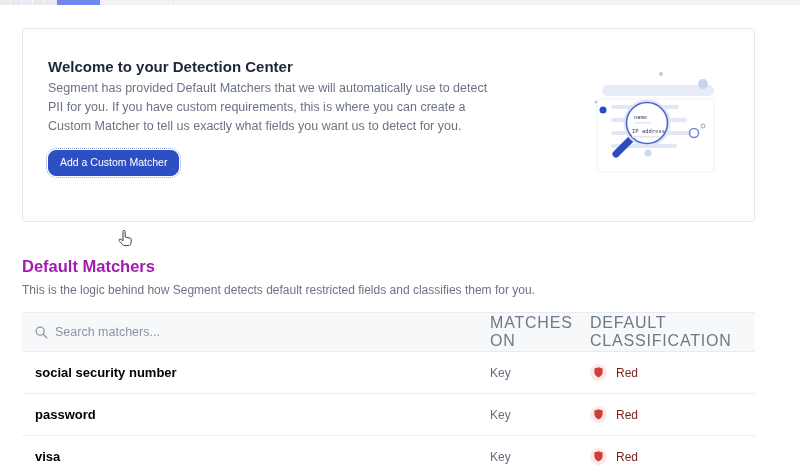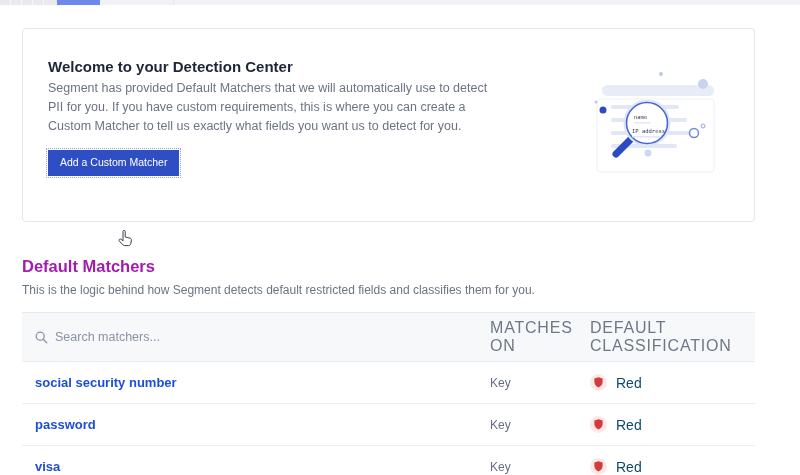--- a/index.html
+++ b/index.html
@@ -32,7 +32,7 @@
   .btn-primary {
     margin-top:14px; display:inline-block;
     background:var(--accent-blue,#2e4fc4); color:#fff;
-    border:1px solid var(--accent-blue,#2e4fc4); border-radius:0;
+    border:1px solid var(--accent-blue,#2e4fc4); border-radius:8px;
     font-family:"Liberation Sans", sans-serif;
     font-size:10.5px; font-weight:500; line-height:1;
     padding:6px 11px 7px; cursor:pointer;

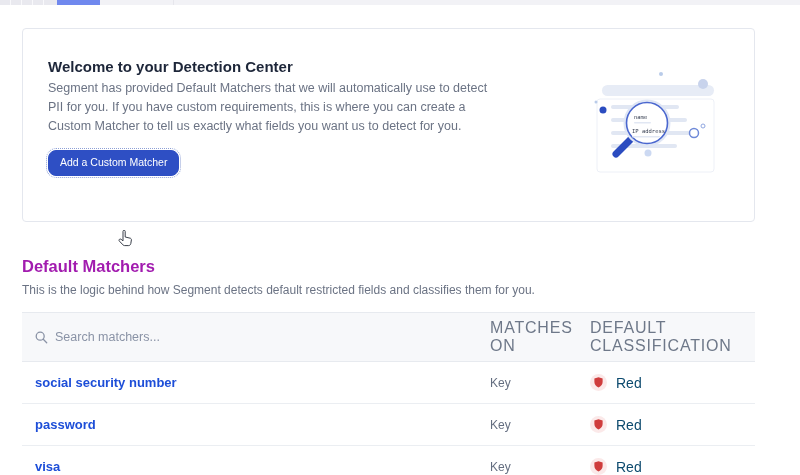--- a/index.html
+++ b/index.html
@@ -48,7 +48,7 @@
   .table { margin-top:15px; width:733px; }
   .thead {
     display:grid; grid-template-columns:455px 100px 1fr; align-items:center;
-    height:50px; background:#f7f8fa; padding-left:13px;
+    height:40px; background:#f7f8fa; padding-left:13px;
     border-top:1px solid #e7eaef; border-bottom:1px solid #e7eaef;
   }
   .search-cell { display:flex; align-items:center; gap:7px; }

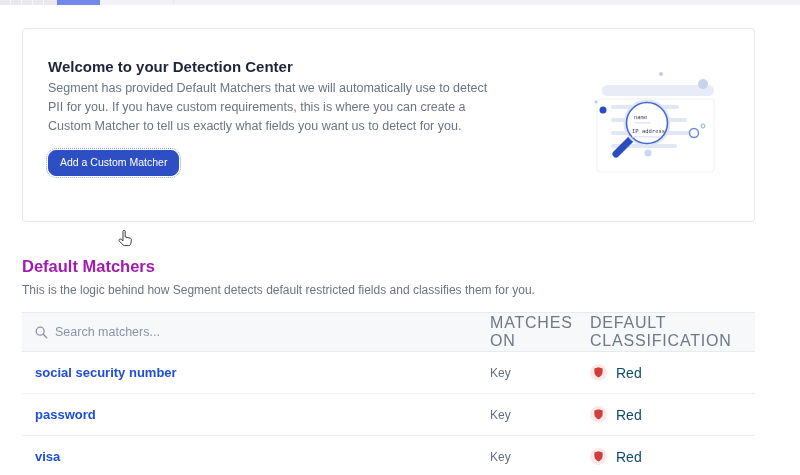--- a/index.html
+++ b/index.html
@@ -64,7 +64,7 @@
     height:42px; padding-left:13px; border-bottom:1px solid #ebeef2;
     background:#fff; cursor:pointer;
   }
-  .cell-name { font-size:13px; font-weight:600; color:#1d4ed8; }
+  .cell-name { font-size:13px; font-weight:600; color:#000000; }
   .cell-key  { font-size:12px; color:#646e80; }
   .cell-cls  { display:flex; align-items:center; gap:9px; }
   .badge {

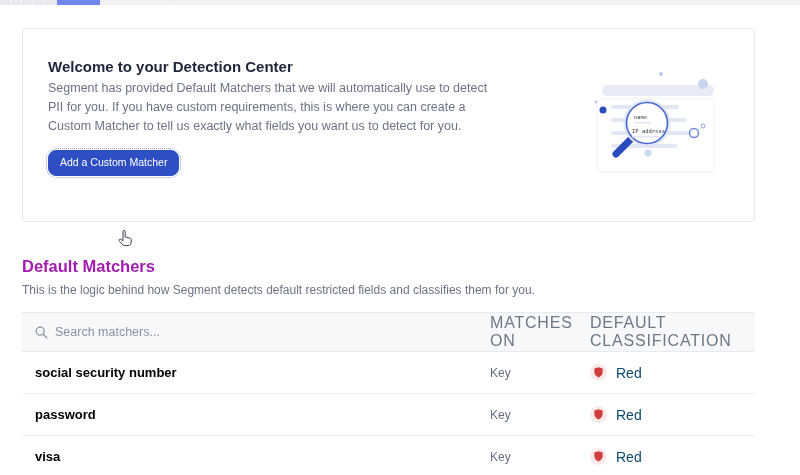--- a/index.html
+++ b/index.html
@@ -72,7 +72,7 @@
     background:var(--classification-red-bg,#fbe9e9);
     display:flex; align-items:center; justify-content:center;
   }
-  .cls-label { font-size:14px; color:#0c4a6e; }
+  .cls-label { font-size:12px; color:#7f1d1d; }
 </style>
 </head>
 <body>

